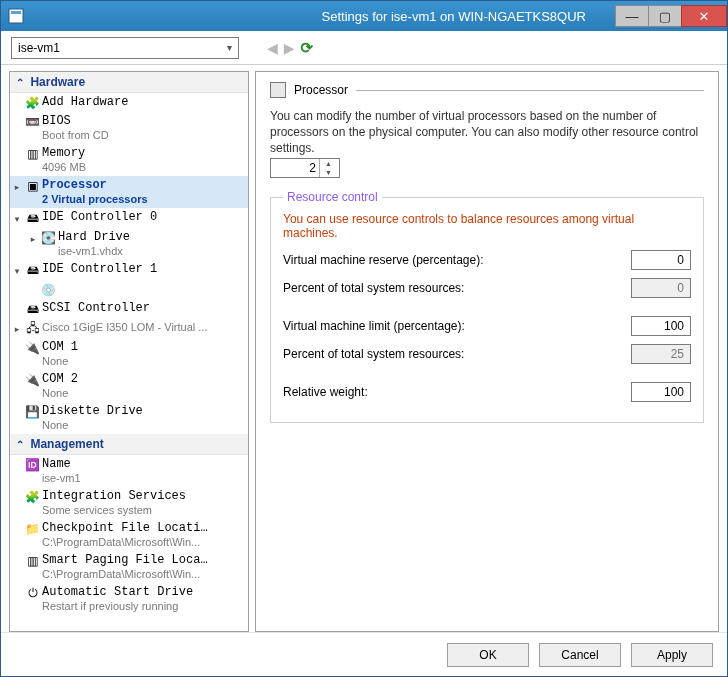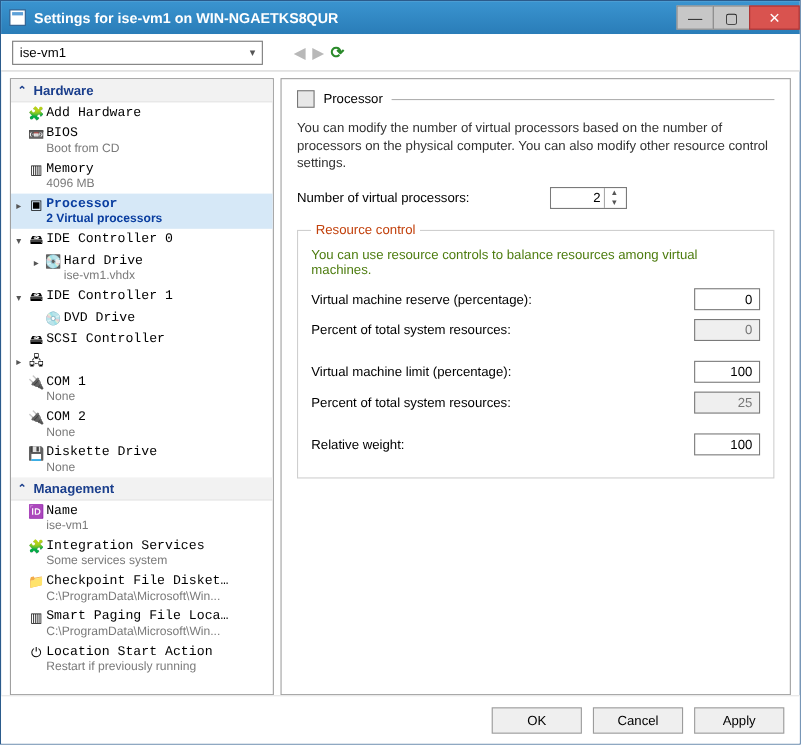--- a/index.html
+++ b/index.html
@@ -34,9 +34,8 @@
   }
   .titlebar .title {
     flex: 1;
-    text-align: left;
-    padding-right: 19px;
-    font-weight: bold;
+    text-align: right;
+    padding-right: 30px;
   }
   .titlebar .controls {
     display: flex;

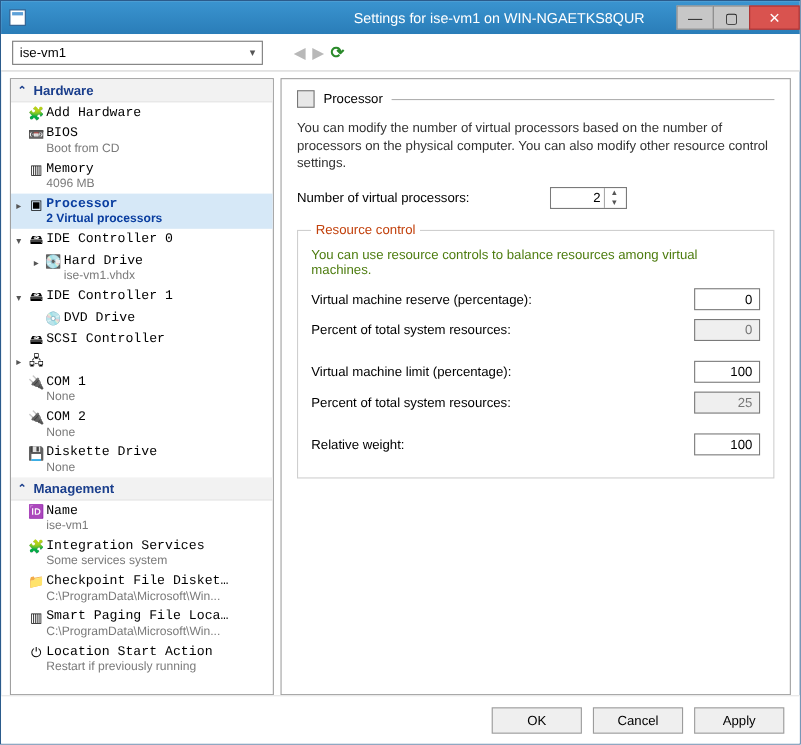--- a/index.html
+++ b/index.html
@@ -144,7 +144,7 @@
   .panel-head .picon {
     width:16px;height:16px;border:1px solid #777;background:#e8e8e8;display:inline-block;
   }
-  .desc { color:#333; margin-bottom:14px; line-height:16px;}
+  .desc { color:#333; margin-bottom:2px; line-height:16px;}
   .field-row {
     display:flex;
     align-items:center;

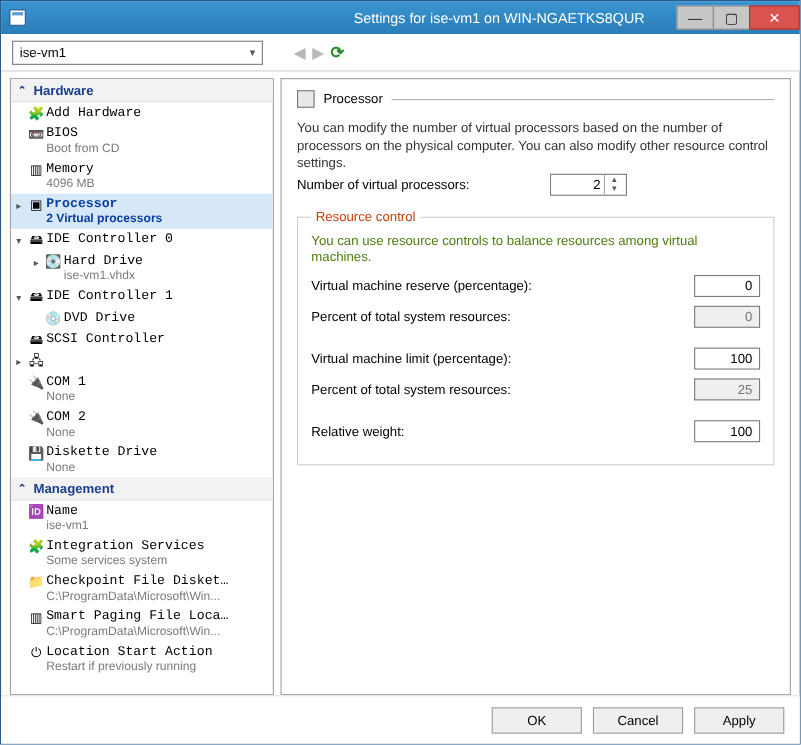--- a/index.html
+++ b/index.html
@@ -411,7 +411,6 @@
       <div class="desc">You can modify the number of virtual processors based on the number of processors on the physical computer. You can also modify other resource control settings.</div>
 
       <div class="field-row">
-        <span class="field-label">Number of virtual processors:</span>
         <div class="num-input">
           <input type="text" value="2" style="">
           <div class="spins">

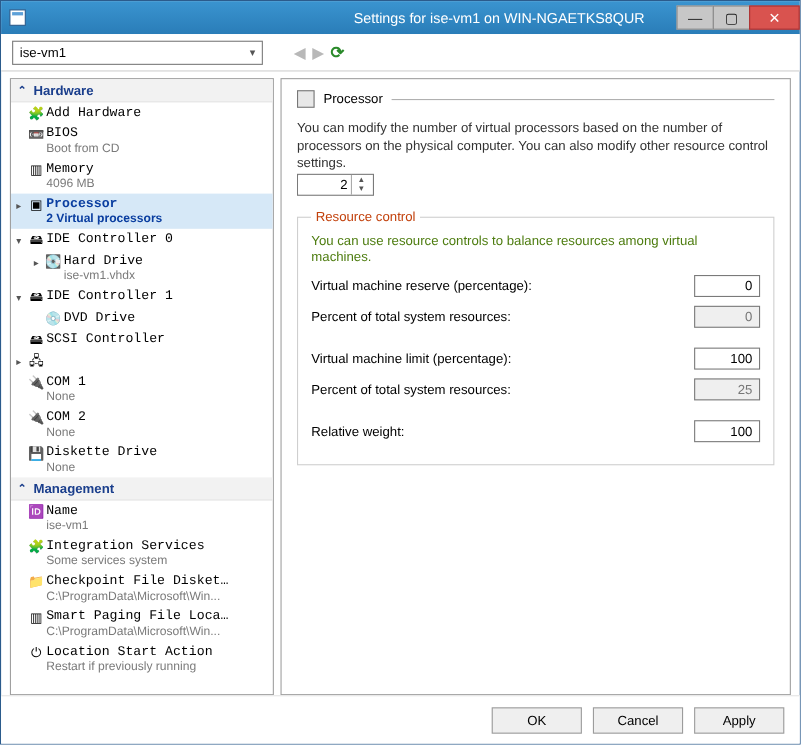--- a/index.html
+++ b/index.html
@@ -164,7 +164,7 @@
     padding:8px 12px 12px 12px;
     margin:0;
   }
-  fieldset.rc legend { padding:0 4px; color:#c2410c;}
+  fieldset.rc legend { padding:0 4px; color:#8b5cf6;}
   .rc-desc { margin-bottom:10px; color:#4d7c0f;}
   .rc-row {
     display:flex;

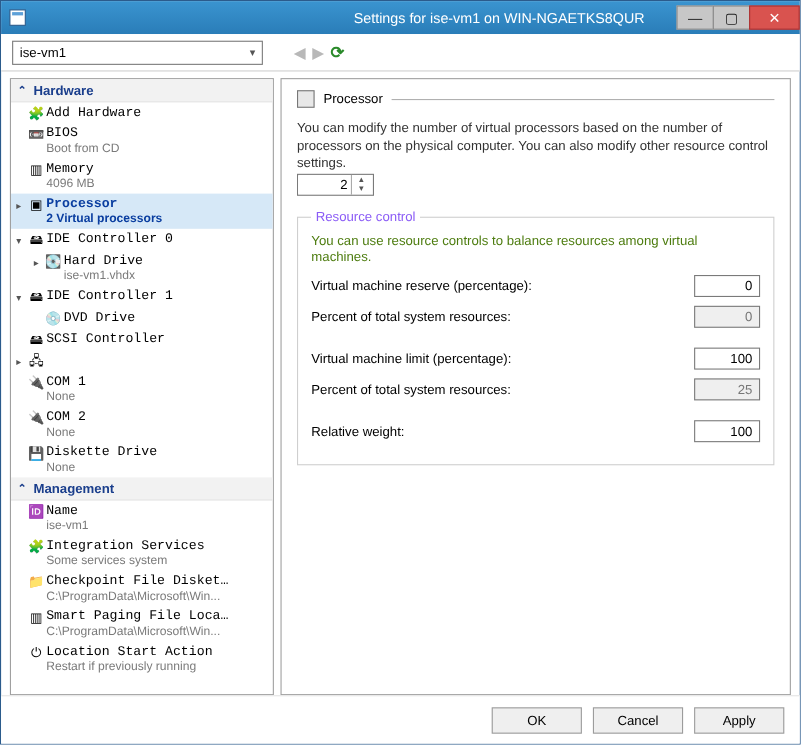--- a/index.html
+++ b/index.html
@@ -165,7 +165,7 @@
     margin:0;
   }
   fieldset.rc legend { padding:0 4px; color:#8b5cf6;}
-  .rc-desc { margin-bottom:10px; color:#4d7c0f;}
+  .rc-desc { margin-bottom:10px; color:#c2410c;}
   .rc-row {
     display:flex;
     align-items:center;

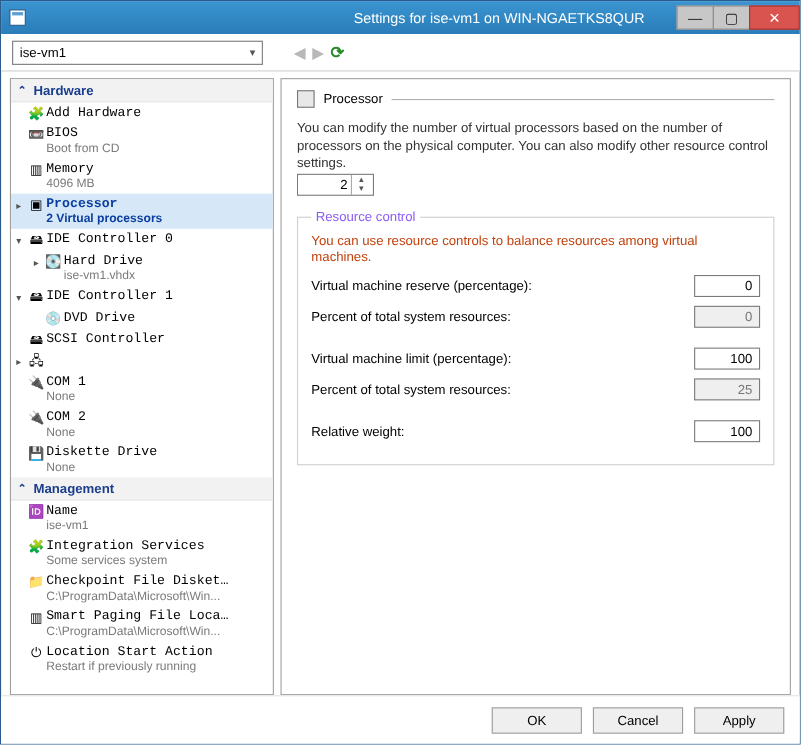--- a/index.html
+++ b/index.html
@@ -302,7 +302,6 @@
         <span class="tw"></span>
           <span class="ic">💿</span>
         <div class="lbls">
-          <span class="lbl-main">DVD Drive</span>
         </div>
       </div>
 

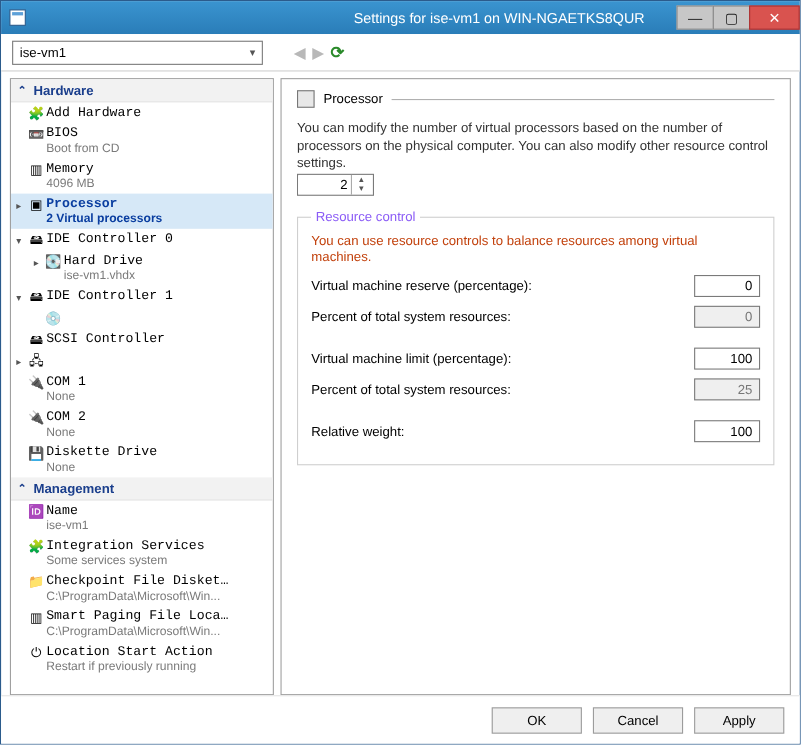--- a/index.html
+++ b/index.html
@@ -317,6 +317,7 @@
         <span class="tw">▸</span>
           <span class="ic">🖧</span>
         <div class="lbls">
+          <span class="lbl-sub">Cisco 1GigE I350 LOM - Virtual ...</span>
         </div>
       </div>
 

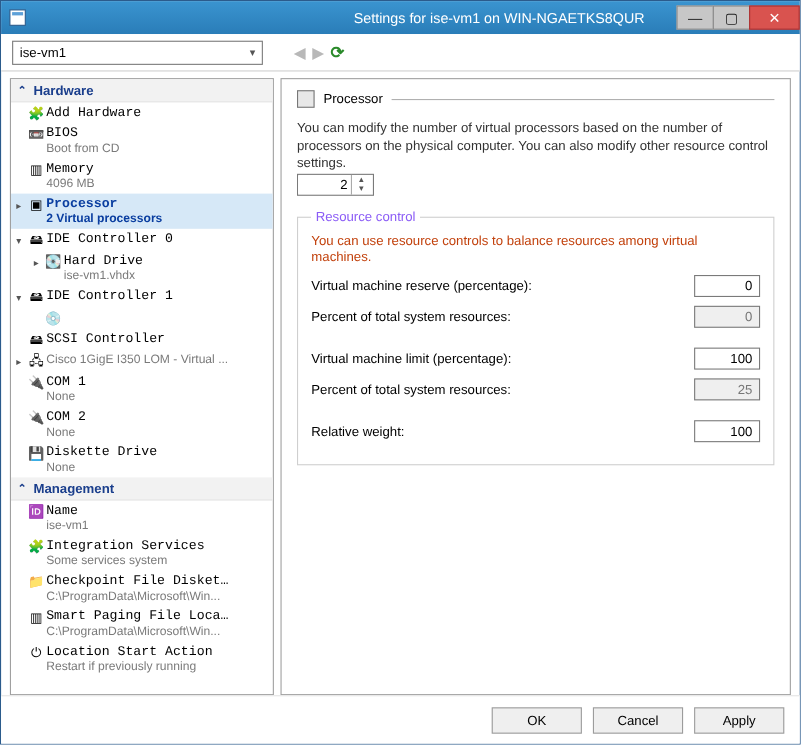--- a/index.html
+++ b/index.html
@@ -375,7 +375,7 @@
         <span class="tw"></span>
           <span class="ic">📁</span>
         <div class="lbls">
-          <span class="lbl-main">Checkpoint File Diskette</span>
+          <span class="lbl-main">Checkpoint File Location</span>
           <span class="lbl-sub">C:\ProgramData\Microsoft\Win...</span>
         </div>
       </div>

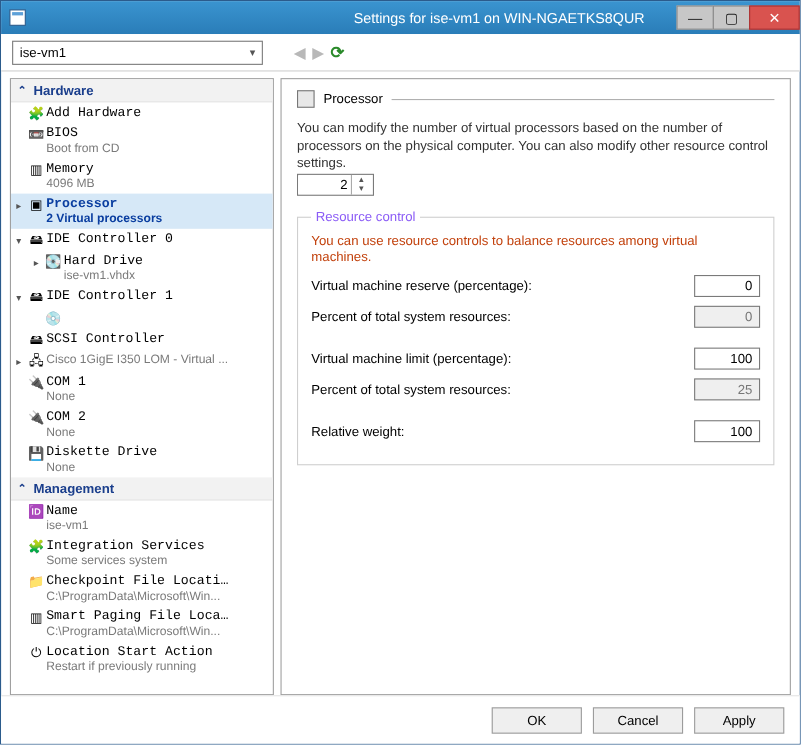--- a/index.html
+++ b/index.html
@@ -393,7 +393,7 @@
         <span class="tw"></span>
           <span class="ic">⏻</span>
         <div class="lbls">
-          <span class="lbl-main">Location Start Action</span>
+          <span class="lbl-main">Automatic Start Drive</span>
           <span class="lbl-sub">Restart if previously running</span>
         </div>
       </div>

